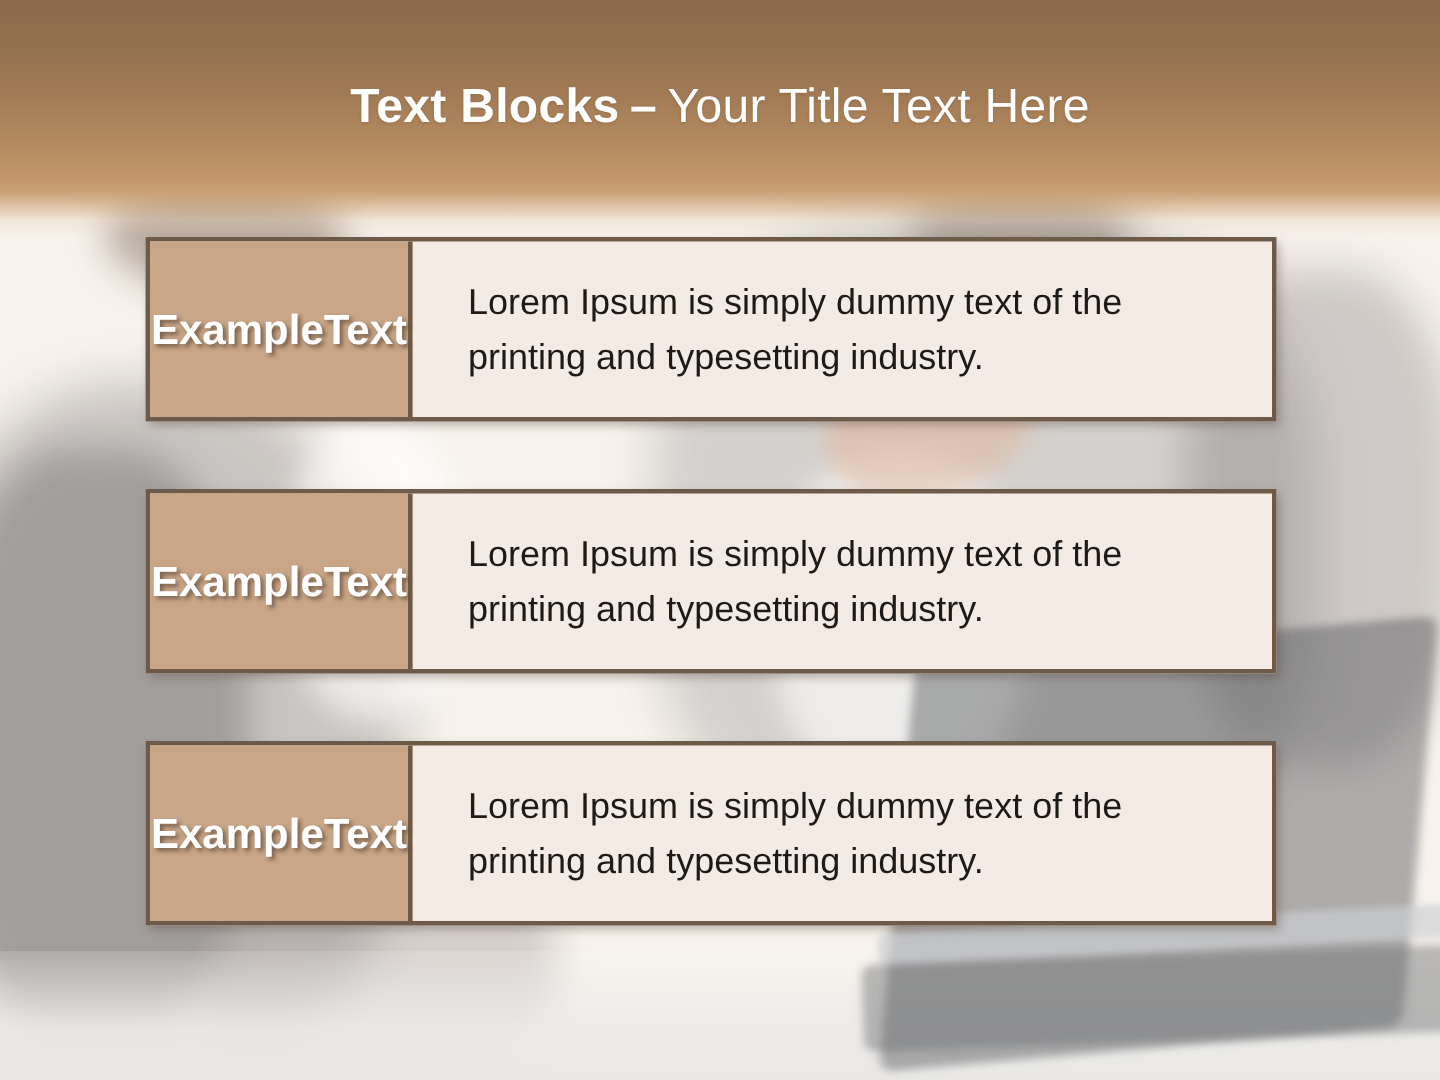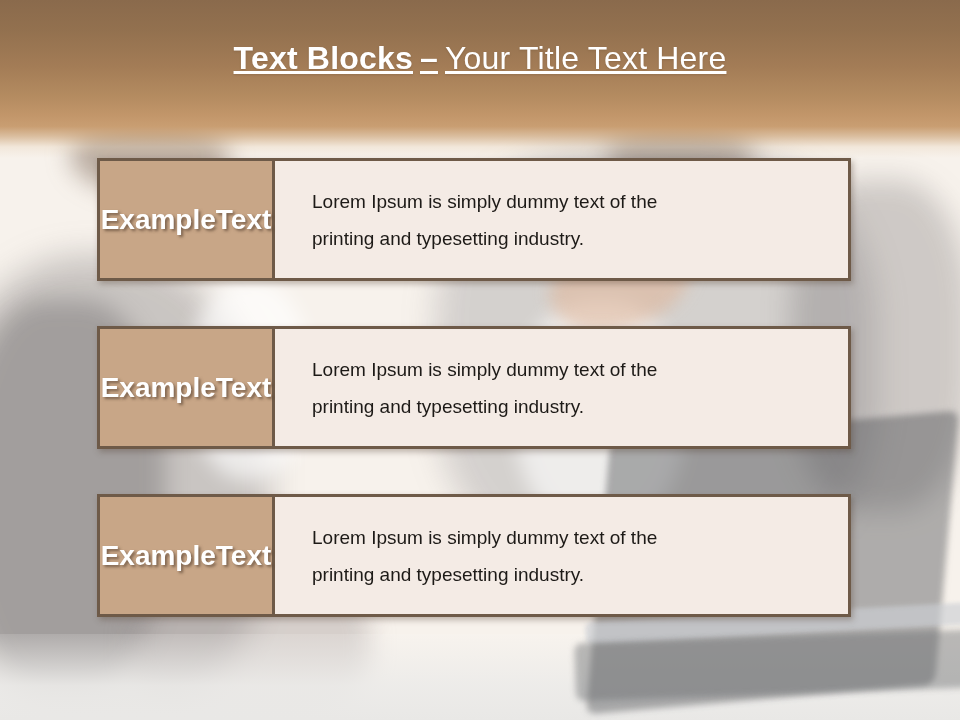--- a/index.html
+++ b/index.html
@@ -61,12 +61,11 @@
       rgba(247,240,232,0) 100%);
   }
   .title {
-    position: absolute; left: 0; top: 36px; width: 100%;
+    position: absolute; left: 0; top: 48px; width: 100%;
     margin: 0; text-align: center;
     font-size: 32px; line-height: 44px; font-weight: normal;
     color: #ffffff; letter-spacing: 0.2px;
     text-shadow: 0 1px 2px rgba(90, 64, 40, 0.25);
-    text-decoration: underline;
   }
   .t-bold { font-weight: bold; }
   .t-sep  { font-weight: bold; margin: 0 7px; }

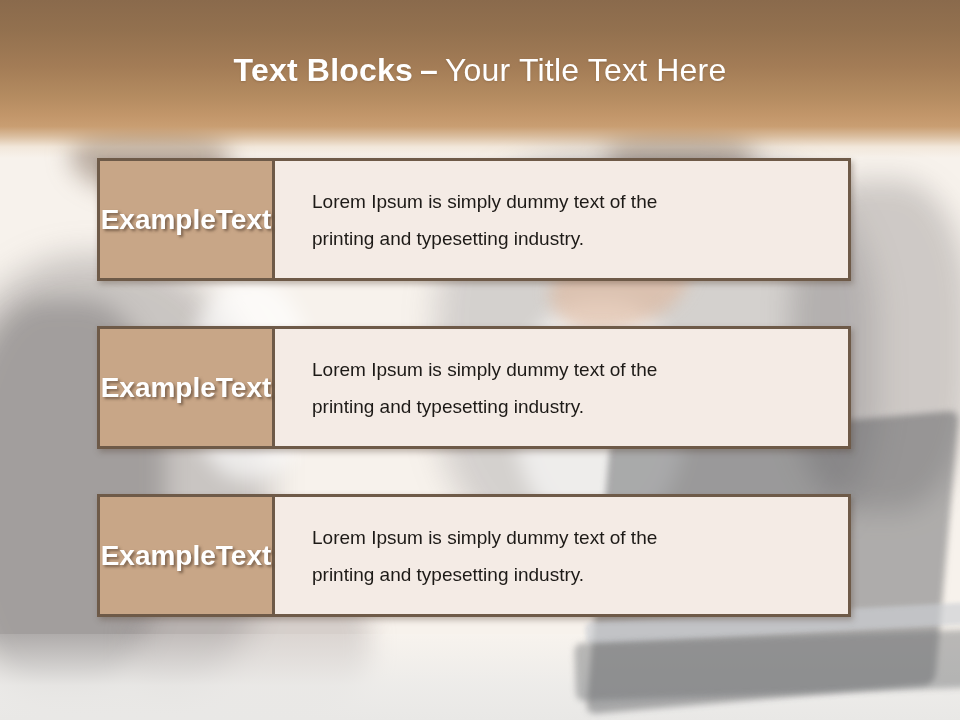--- a/index.html
+++ b/index.html
@@ -92,7 +92,7 @@
     flex: 1;
     display: flex; flex-direction: column; justify-content: center;
     padding-left: 37px; padding-right: 12px;
-    color: #1d1a17; font-size: 19px; line-height: 37px;
+    color: #1d1a17; font-size: 24px; line-height: 37px;
   }
 </style>
 </head>

